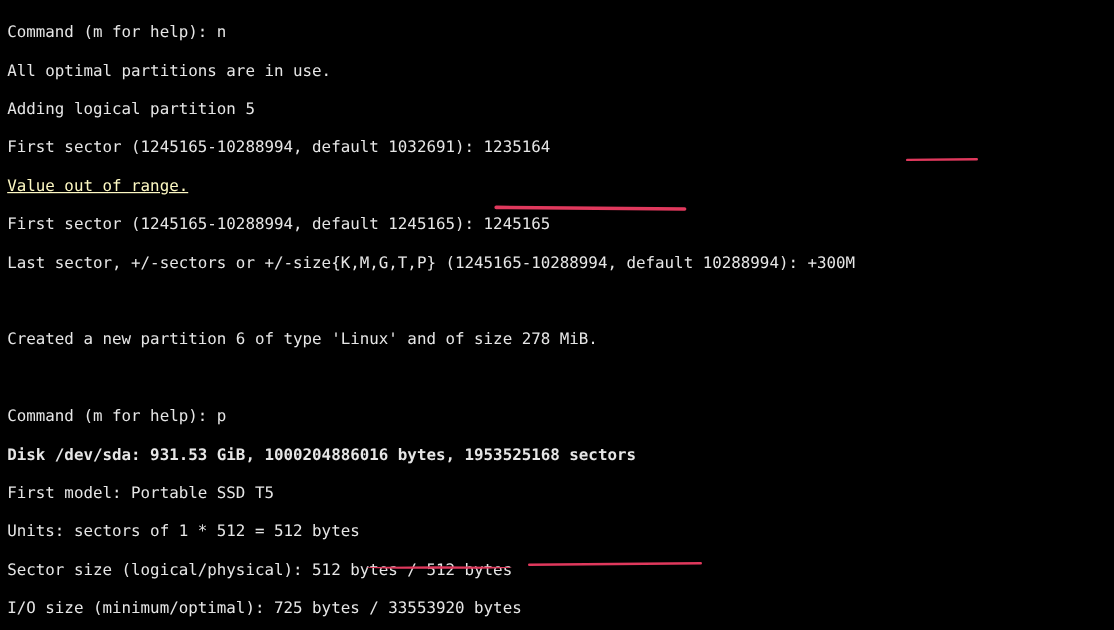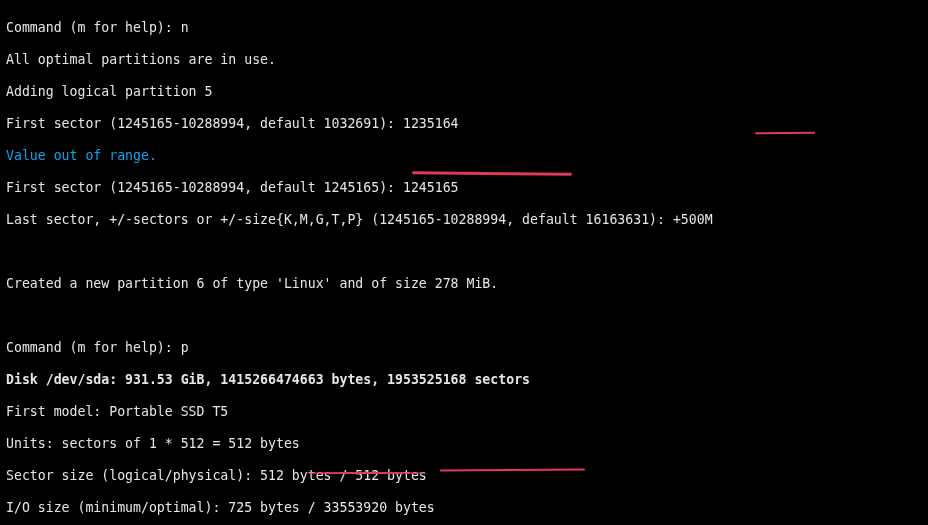--- a/index.html
+++ b/index.html
@@ -19,7 +19,7 @@
     padding: 4px 6px 6px 6px;
     position: relative;
   }
-  .err { color: #0ea5e9; }
+  .err { color: #fef9c3; text-decoration: underline; }
   .b { font-weight: 700; }
   
   .swash {

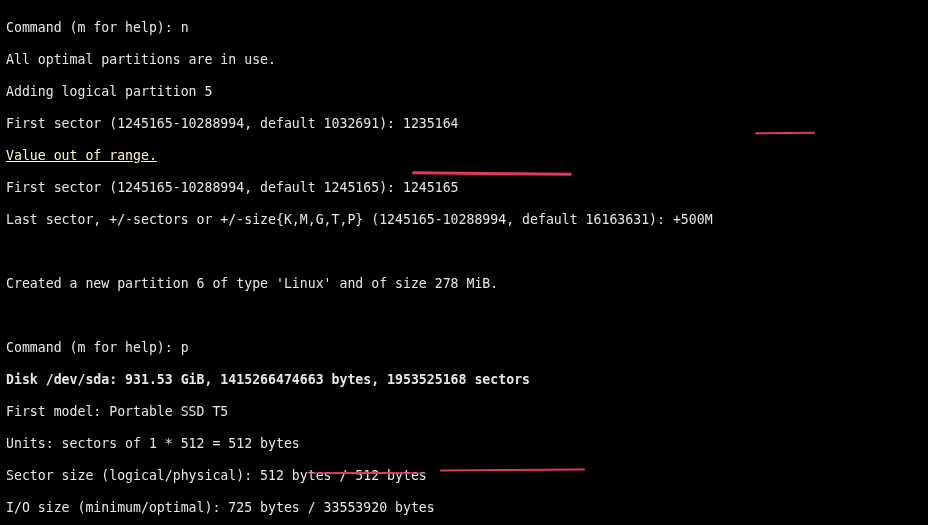--- a/index.html
+++ b/index.html
@@ -63,7 +63,7 @@
 
 <span>First sector (1245165-10288994, default 1245165): 1245165</span>
 
-<span>Last sector, +/-sectors or +/-size{K,M,G,T,P} (1245165-10288994, default 16163631): +500M</span>
+<span>Last sector, +/-sectors or +/-size{K,M,G,T,P} (1245165-10288994, default 10288994): +300M</span>
 
 <span></span>
 

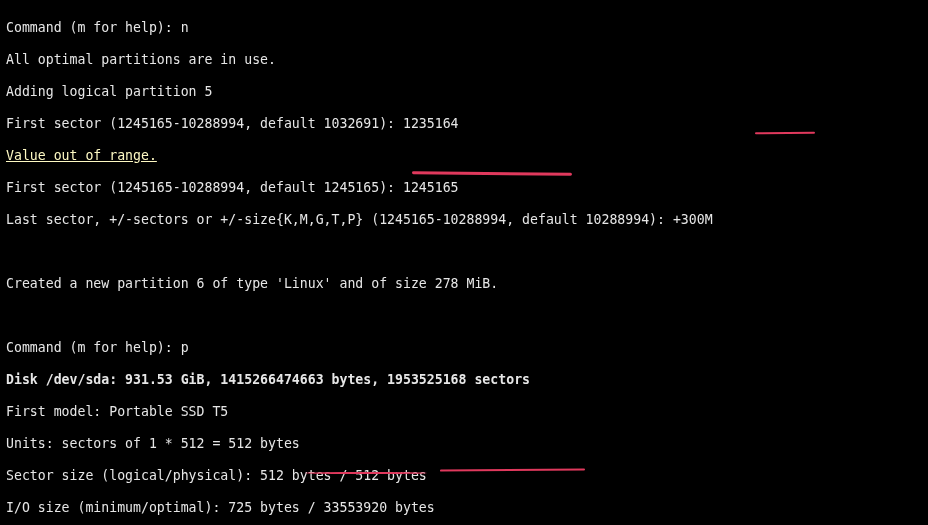--- a/index.html
+++ b/index.html
@@ -73,7 +73,7 @@
 
 <span>Command (m for help): p</span>
 
-<span class="b">Disk /dev/sda: 931.53 GiB, 1415266474663 bytes, 1953525168 sectors</span>
+<span class="b">Disk /dev/sda: 931.53 GiB, 1000204886016 bytes, 1953525168 sectors</span>
 
 <span>First model: Portable SSD T5  </span>
 

